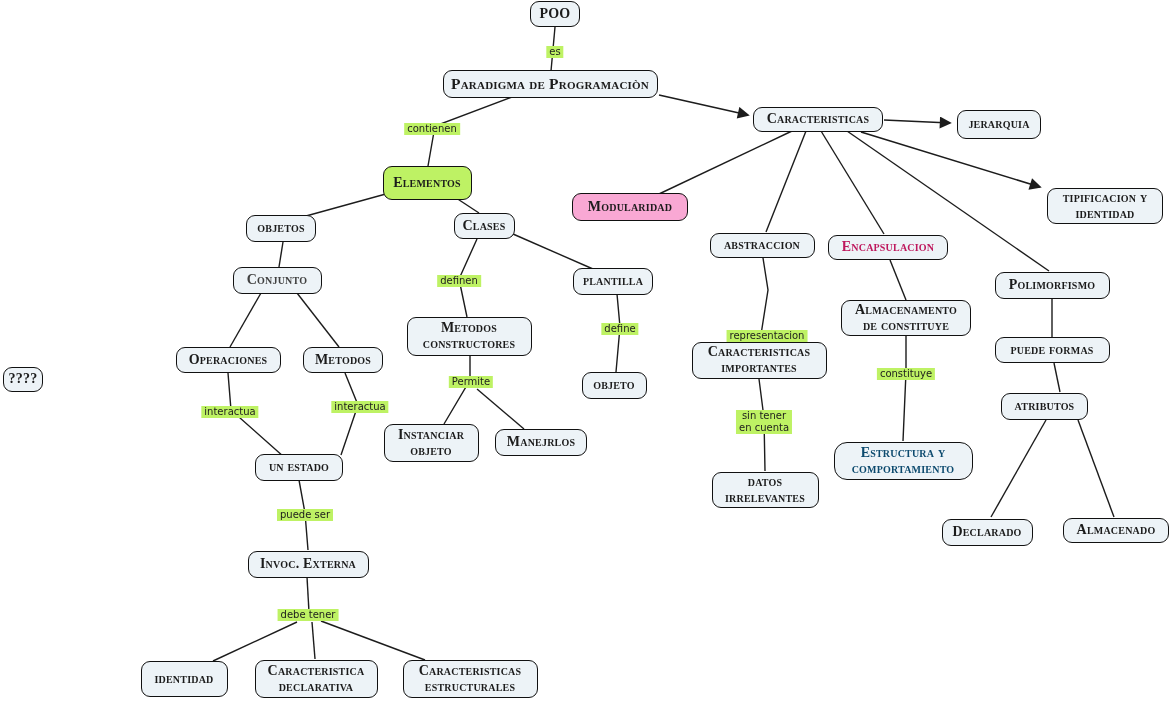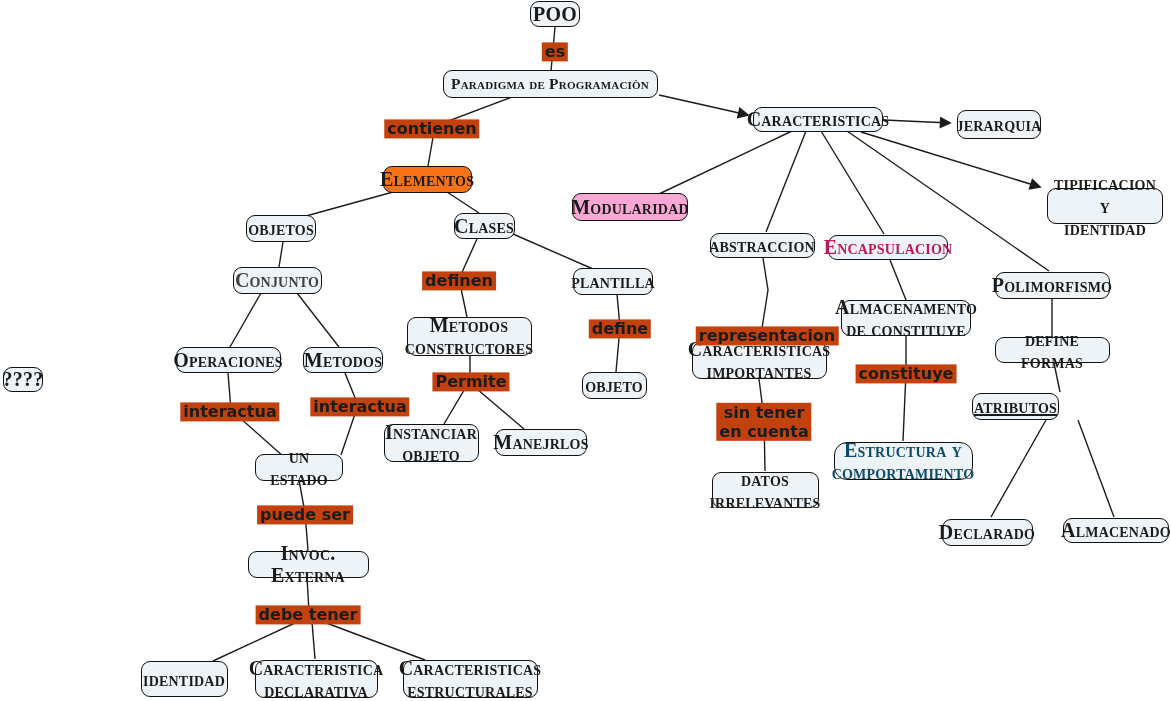--- a/index.html
+++ b/index.html
@@ -35,7 +35,7 @@
     font-family: "Liberation Serif", serif;
     font-variant: small-caps;
     font-weight: 600;
-    font-size: 20px;
+    font-size: 14px;
     letter-spacing: 0.2px;
     color: #1b1b1b;
     line-height: 1.12;

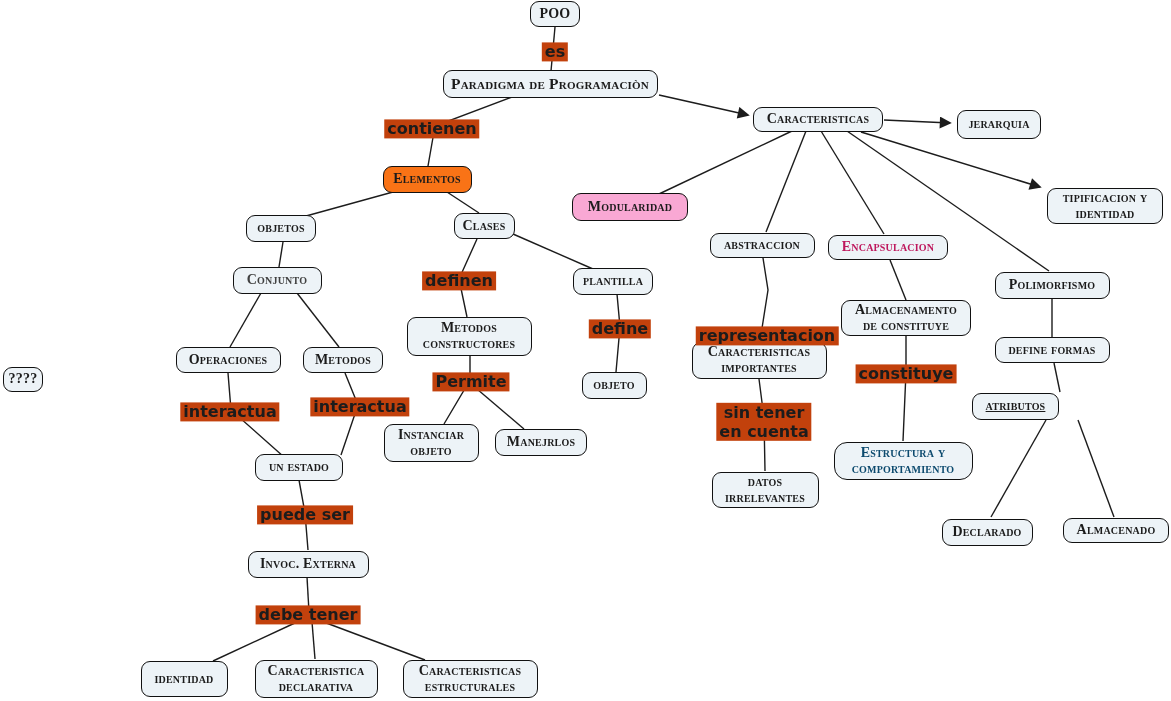--- a/index.html
+++ b/index.html
@@ -46,16 +46,15 @@
   .edge-label {
     position: absolute;
     transform: translate(-50%, -50%);
-    background: #c2410c;
+    background: #bef264;
     padding: 0 3px;
     font-family: "DejaVu Sans", sans-serif;
-    font-size: 16px;
+    font-size: 10px;
     color: #1c1c1c;
     text-align: center;
     white-space: pre-line;
     line-height: 1.2;
     cursor: default;
-    font-weight: bold;
   }
 </style>
 </head>

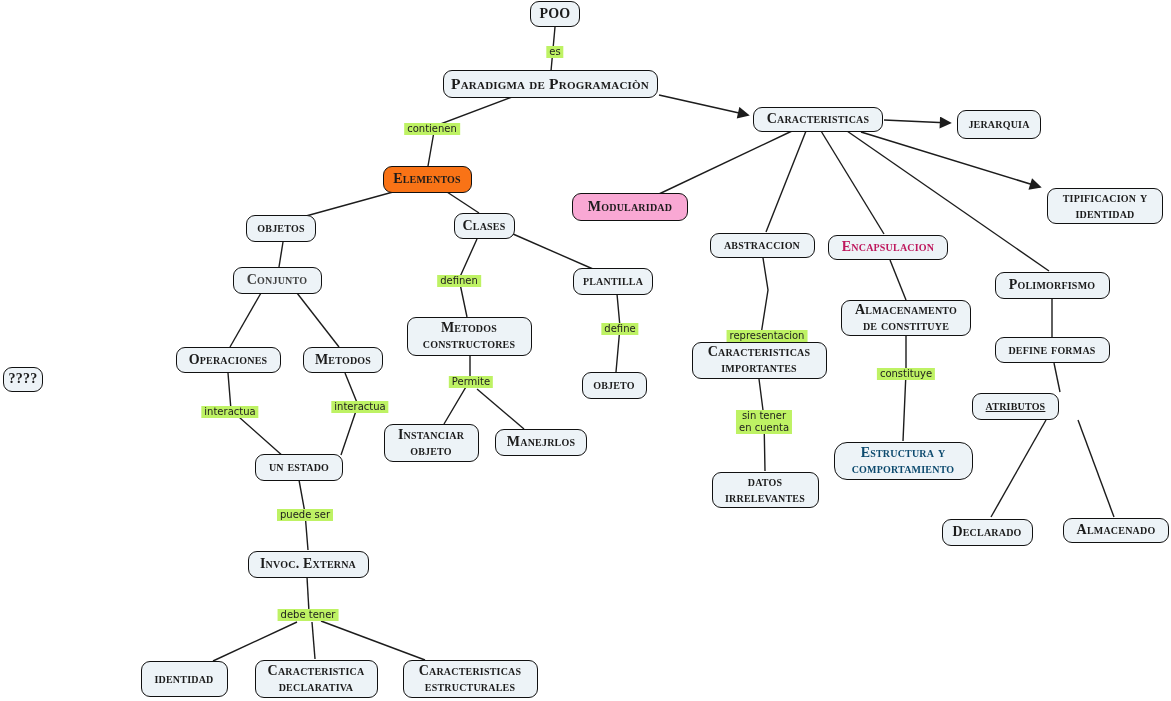--- a/index.html
+++ b/index.html
@@ -106,7 +106,7 @@
     <div class="node" style="left: 442.5px; top: 70px; width: 215px; height: 28px; font-size: 15.5px; background: rgb(237, 243, 247); color: rgb(27, 27, 27);">Paradigma de Programaciòn</div>
     <div class="node" style="left: 753px; top: 106.5px; width: 130px; height: 25px; background: rgb(237, 243, 247); color: rgb(27, 27, 27);">Caracteristicas</div>
     <div class="node" style="left: 957px; top: 109.5px; width: 84px; height: 29px; background: rgb(237, 243, 247); color: rgb(27, 27, 27);">jerarquia</div>
-    <div class="node" style="left: 382.5px; top: 165.5px; width: 89px; height: 27px; background: #f97316; color: rgb(27, 27, 27);">Elementos</div>
+    <div class="node" style="left: 382.5px; top: 165.5px; width: 89px; height: 34px; background: #bef264; color: rgb(27, 27, 27);">Elementos</div>
     <div class="node" style="left: 1047px; top: 188px; width: 116px; height: 36px; background: rgb(237, 243, 247); color: rgb(27, 27, 27);">tipificacion y
 identidad</div>
     <div class="node" style="left: 572px; top: 193px; width: 116px; height: 28px; background: #f9a8d4; color: rgb(27, 27, 27);">Modularidad</div>

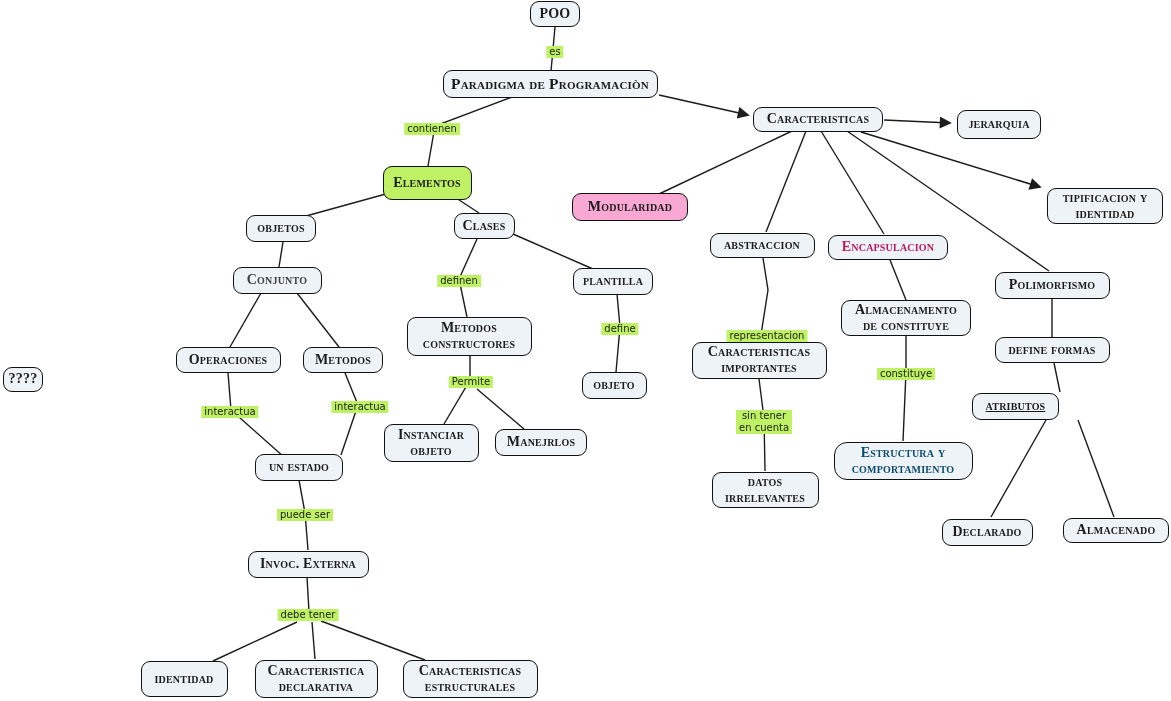--- a/index.html
+++ b/index.html
@@ -121,7 +121,7 @@
 de constituye</div>
     <div class="node" style="left: 406.5px; top: 316.5px; width: 125px; height: 39px; background: rgb(237, 243, 247); color: rgb(27, 27, 27);">Metodos
 constructores</div>
-    <div class="node" style="left: 994.5px; top: 337px; width: 115px; height: 26px; background: rgb(237, 243, 247); color: rgb(27, 27, 27);">define formas</div>
+    <div class="node" style="left: 994.5px; top: 337px; width: 115px; height: 26px; background: rgb(237, 243, 247); color: rgb(27, 27, 27);">puede formas</div>
     <div class="node" style="left: 175.5px; top: 347px; width: 105px; height: 26px; background: rgb(237, 243, 247); color: rgb(27, 27, 27);">Operaciones</div>
     <div class="node" style="left: 303px; top: 347px; width: 80px; height: 26px; background: rgb(237, 243, 247); color: rgb(27, 27, 27);">Metodos</div>
     <div class="node" style="left: 691.5px; top: 341.5px; width: 135px; height: 37px; background: rgb(237, 243, 247); color: rgb(27, 27, 27);">Caracteristicas

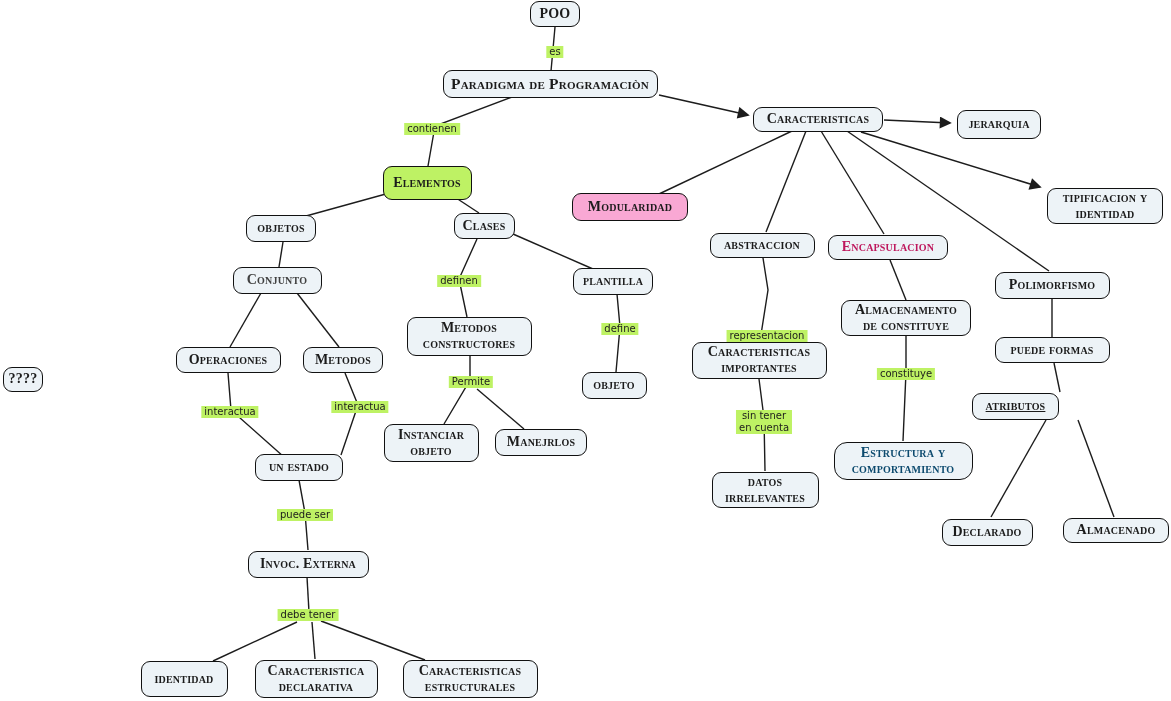--- a/index.html
+++ b/index.html
@@ -128,7 +128,7 @@
 importantes</div>
     <div class="node" style="left: 3px; top: 366.5px; width: 40px; height: 25px; background: rgb(237, 243, 247); color: rgb(27, 27, 27);">????</div>
     <div class="node" style="left: 581.5px; top: 371.5px; width: 65px; height: 27px; background: rgb(237, 243, 247); color: rgb(27, 27, 27);">objeto</div>
-    <div class="node" style="left: 972px; top: 392.5px; width: 87px; height: 27px; background: rgb(237, 243, 247); color: rgb(27, 27, 27); text-decoration: underline;">atributos</div>
+    <div class="node" style="left: 1001px; top: 392.5px; width: 87px; height: 27px; background: rgb(237, 243, 247); color: rgb(27, 27, 27);">atributos</div>
     <div class="node" style="left: 383.5px; top: 424px; width: 95px; height: 38px; background: rgb(237, 243, 247); color: rgb(27, 27, 27);">Instanciar
 objeto</div>
     <div class="node" style="left: 495px; top: 428.5px; width: 92px; height: 27px; background: rgb(237, 243, 247); color: rgb(27, 27, 27);">Manejrlos</div>

